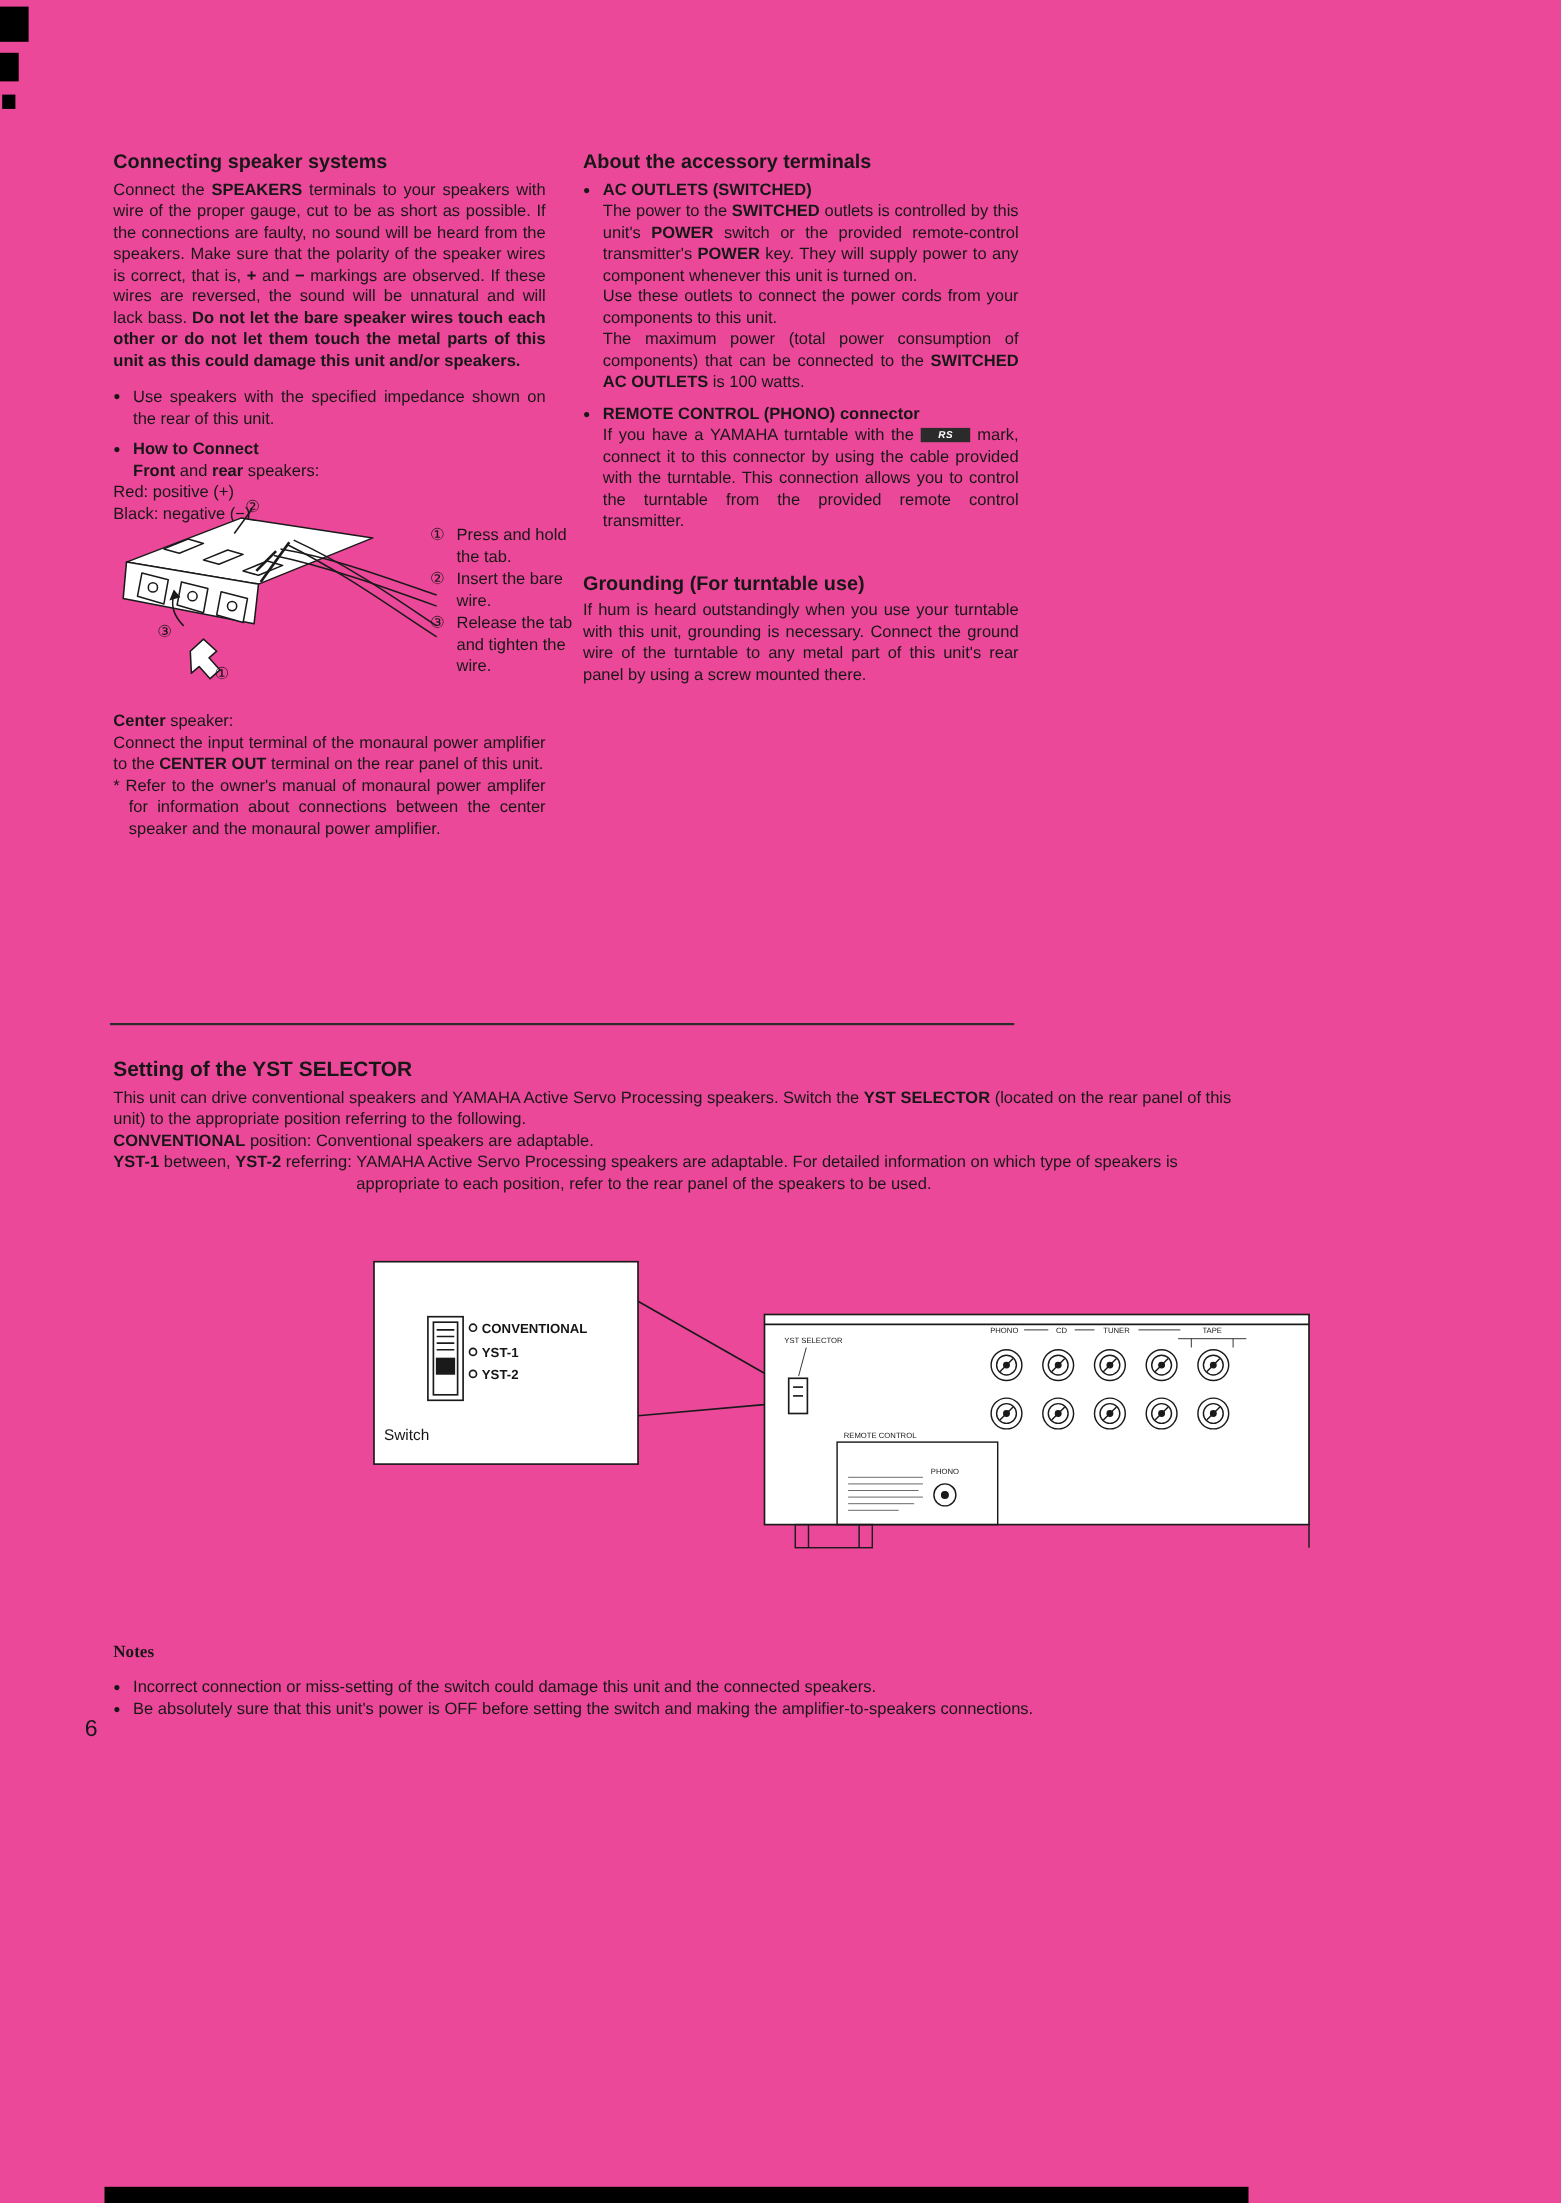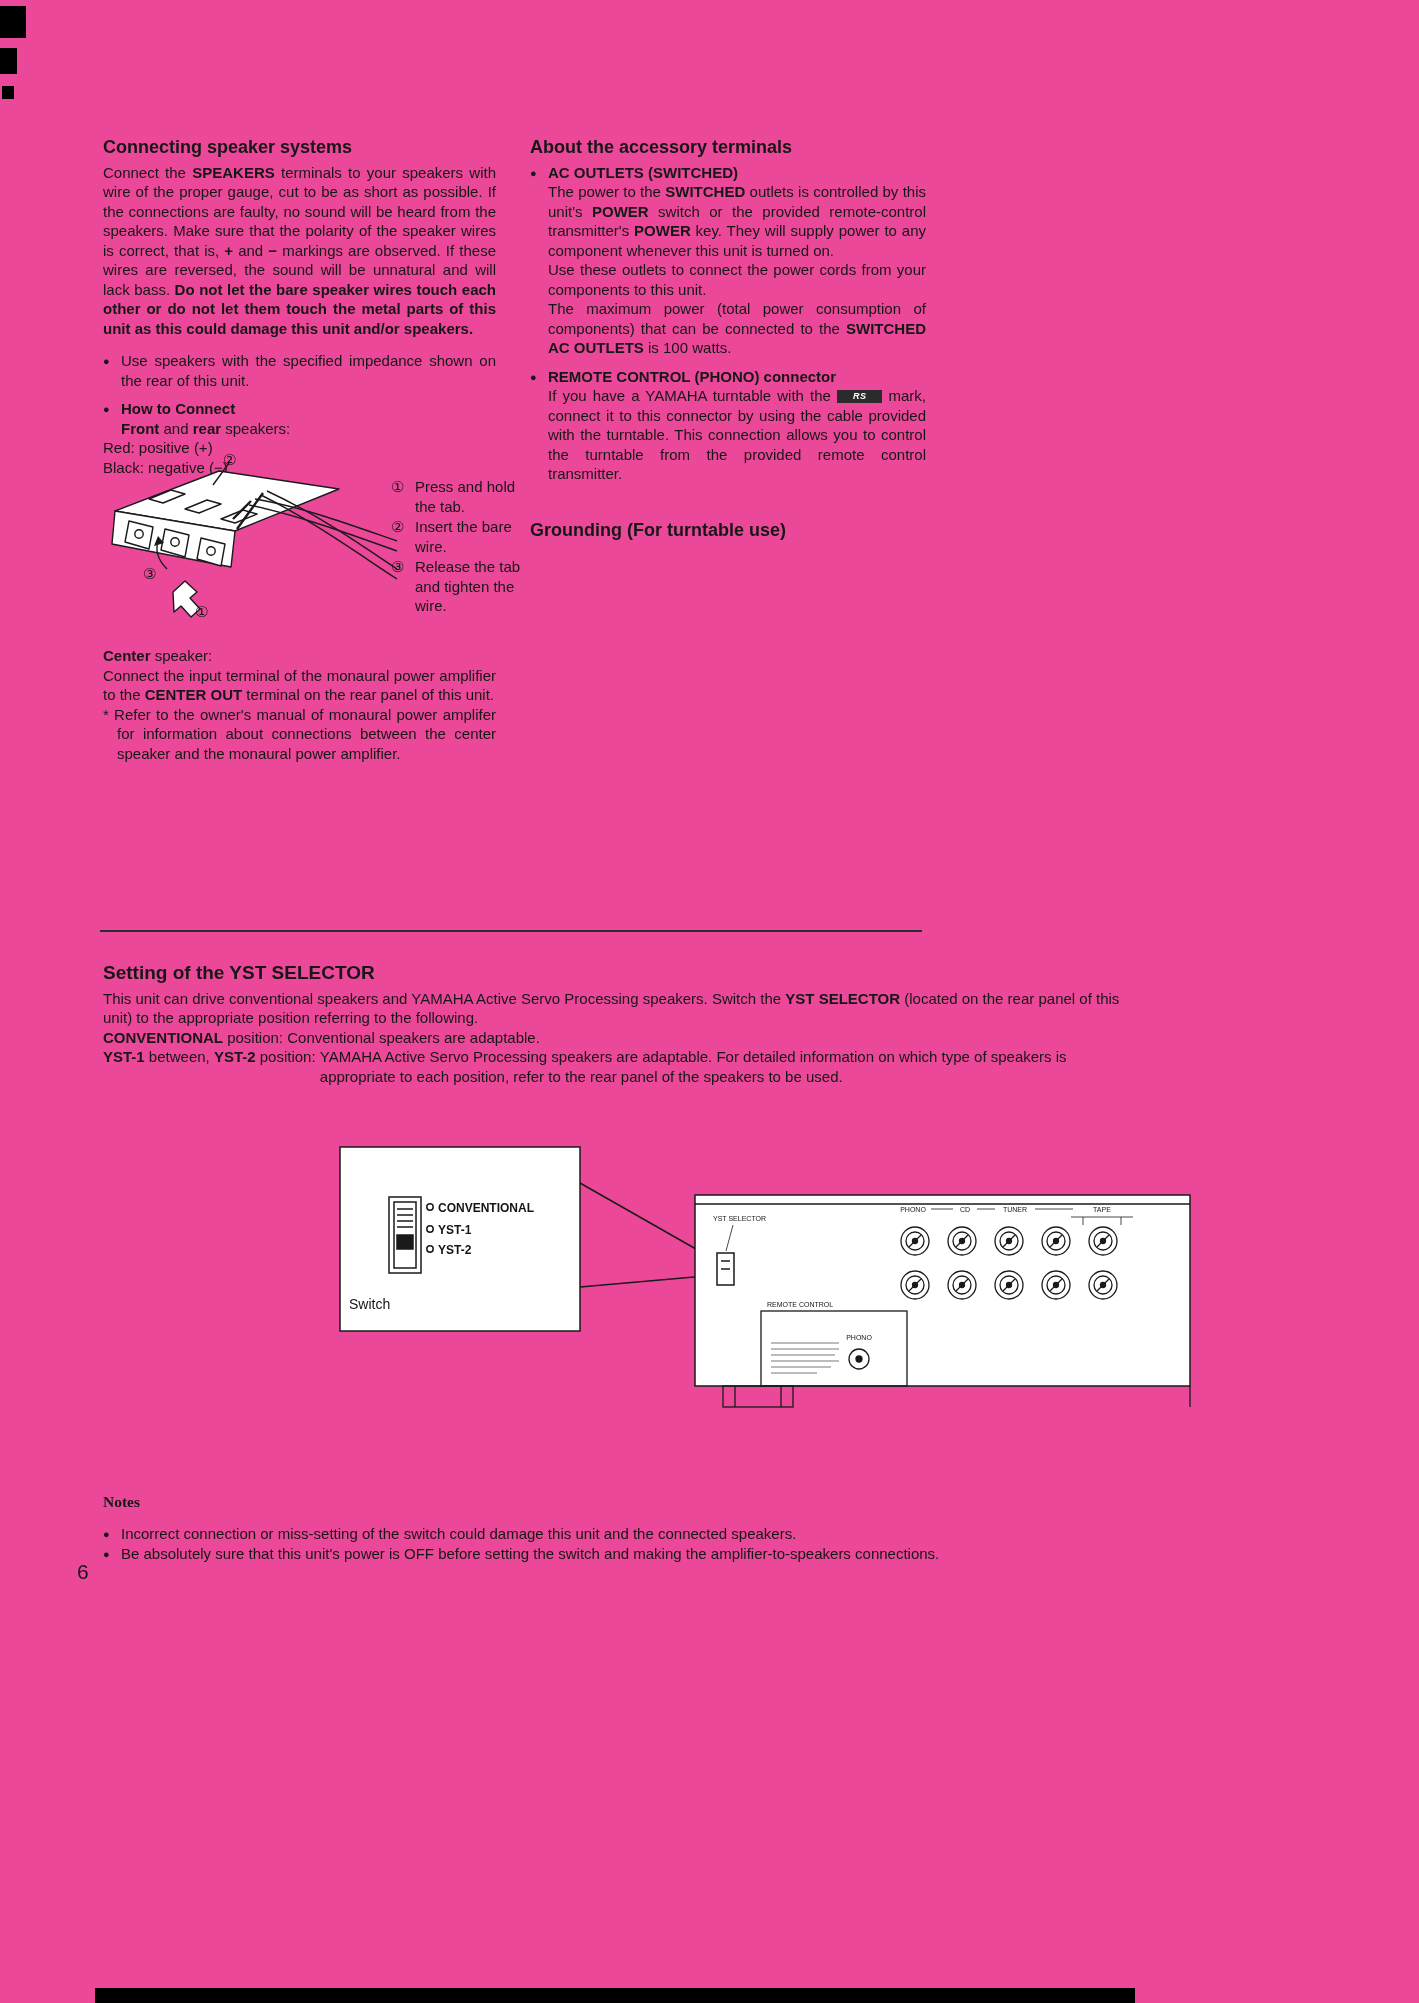--- a/index.html
+++ b/index.html
@@ -152,6 +152,7 @@
     </div>
 
     <h2 class="h mt20">Grounding (For turntable use)</h2>
+    <p class="just"><span>If hum is heard outstandingly when you use your turntable with this unit, grounding is necessary. Connect the ground wire of the turntable to any metal part of this unit's rear panel by using a screw mounted there.</span></p>
   </div>
 
   <div class="rule"></div>

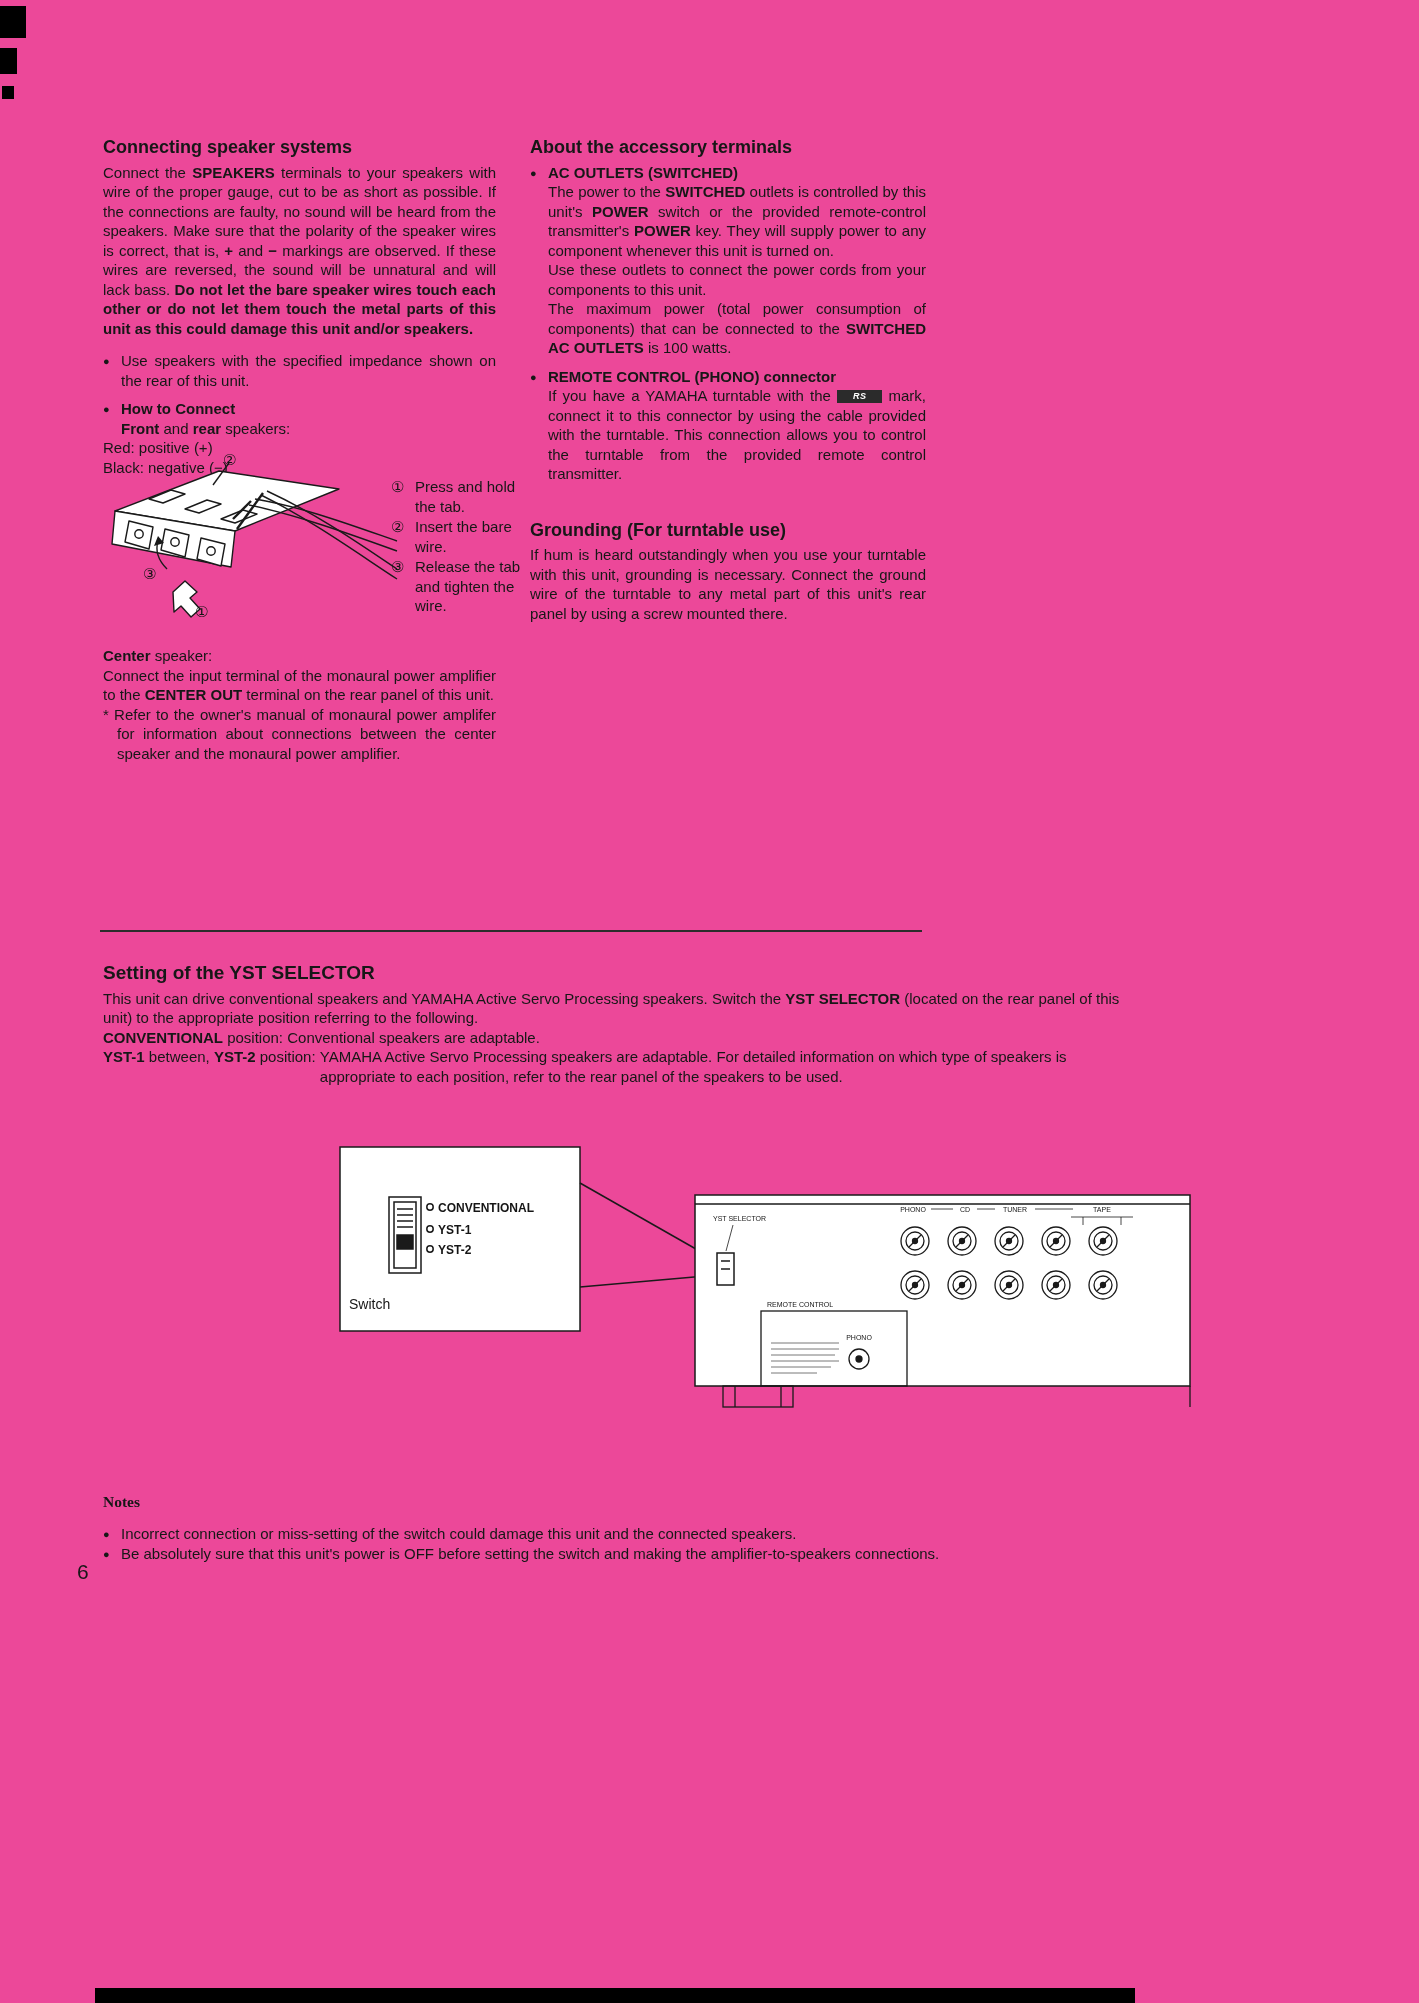--- a/index.html
+++ b/index.html
@@ -162,7 +162,7 @@
     <p class="mb6"><span>This unit can drive conventional speakers and YAMAHA Active Servo Processing speakers. Switch the </span><span class="seg-b">YST SELECTOR</span><span> (located on the rear panel of this unit) to the appropriate position referring to the following.</span></p>
     <p><span class="seg-b">CONVENTIONAL</span><span> position: Conventional speakers are adaptable.</span></p>
     <div class="hang-row">
-      <span class="lead"><span class="seg-b">YST-1</span><span> between, </span><span class="seg-b">YST-2</span><span> position: </span></span>
+      <span class="lead"><span class="seg-b">YST-1</span><span> between, </span><span class="seg-b">YST-2</span><span> referring: </span></span>
       <div class="rest">YAMAHA Active Servo Processing speakers are adaptable. For detailed information on which type of speakers is appropriate to each position, refer to the rear panel of the speakers to be used.</div>
     </div>
   </div>

